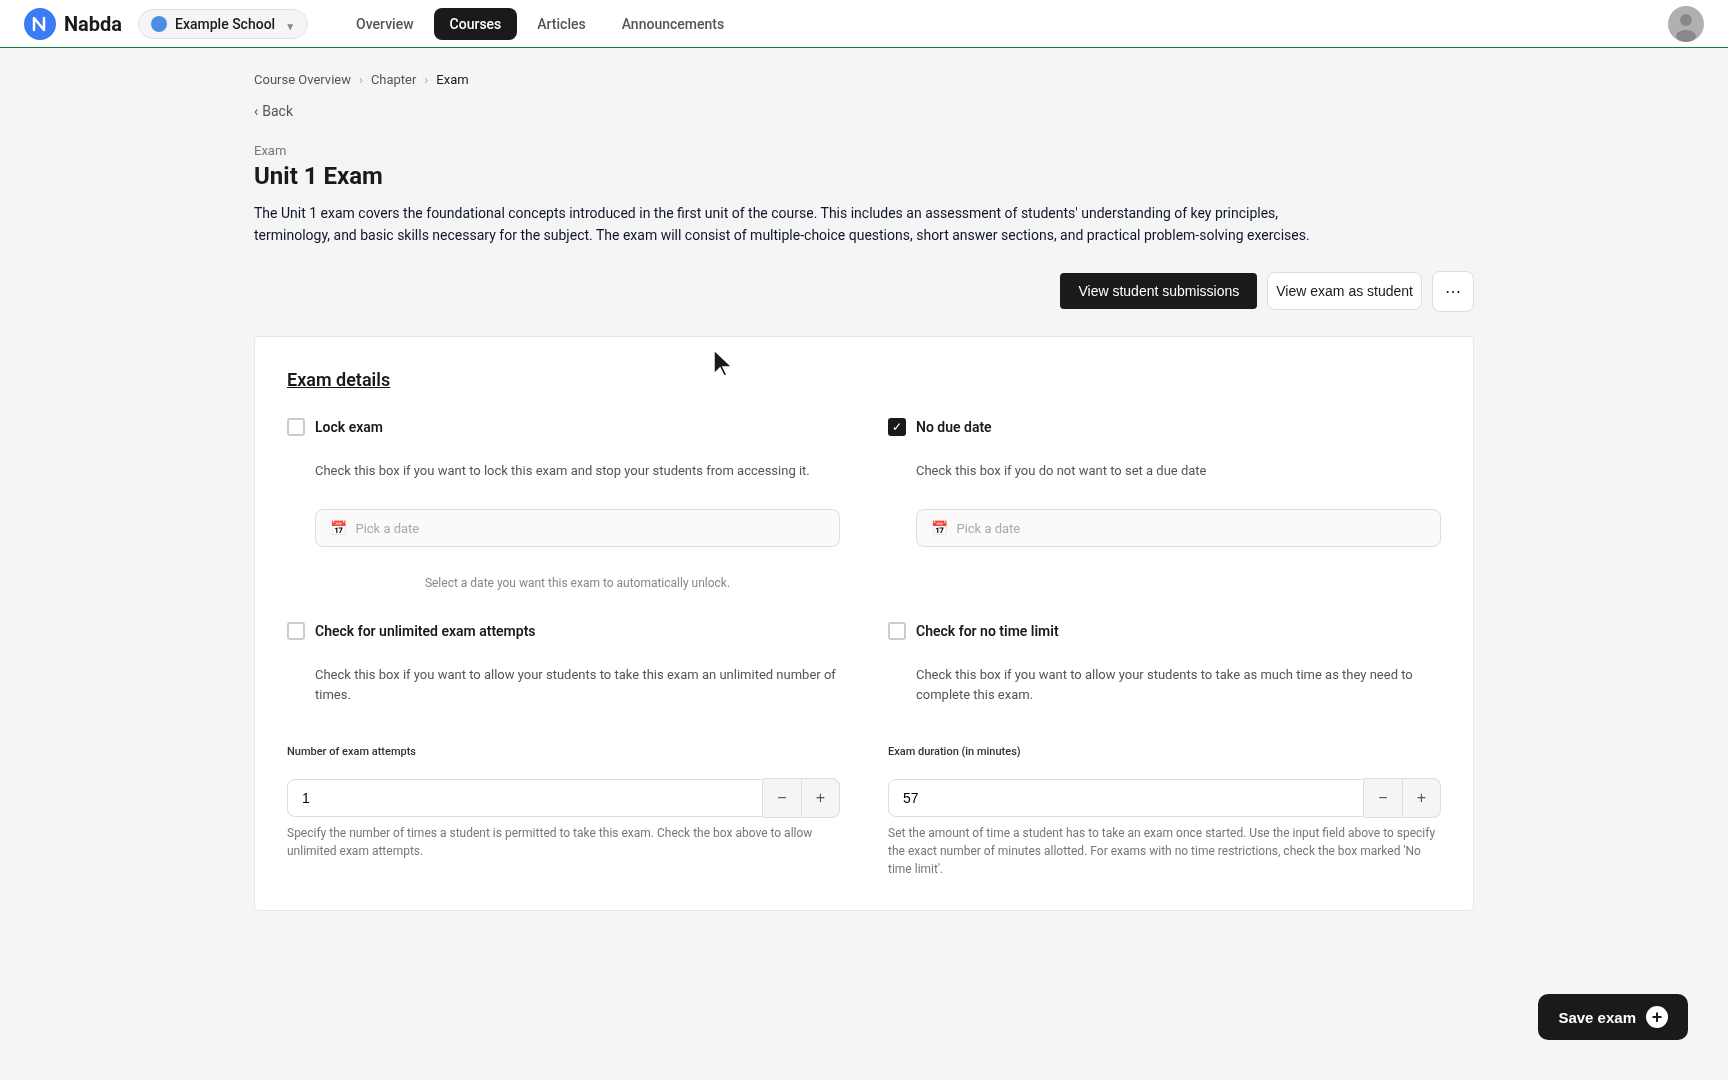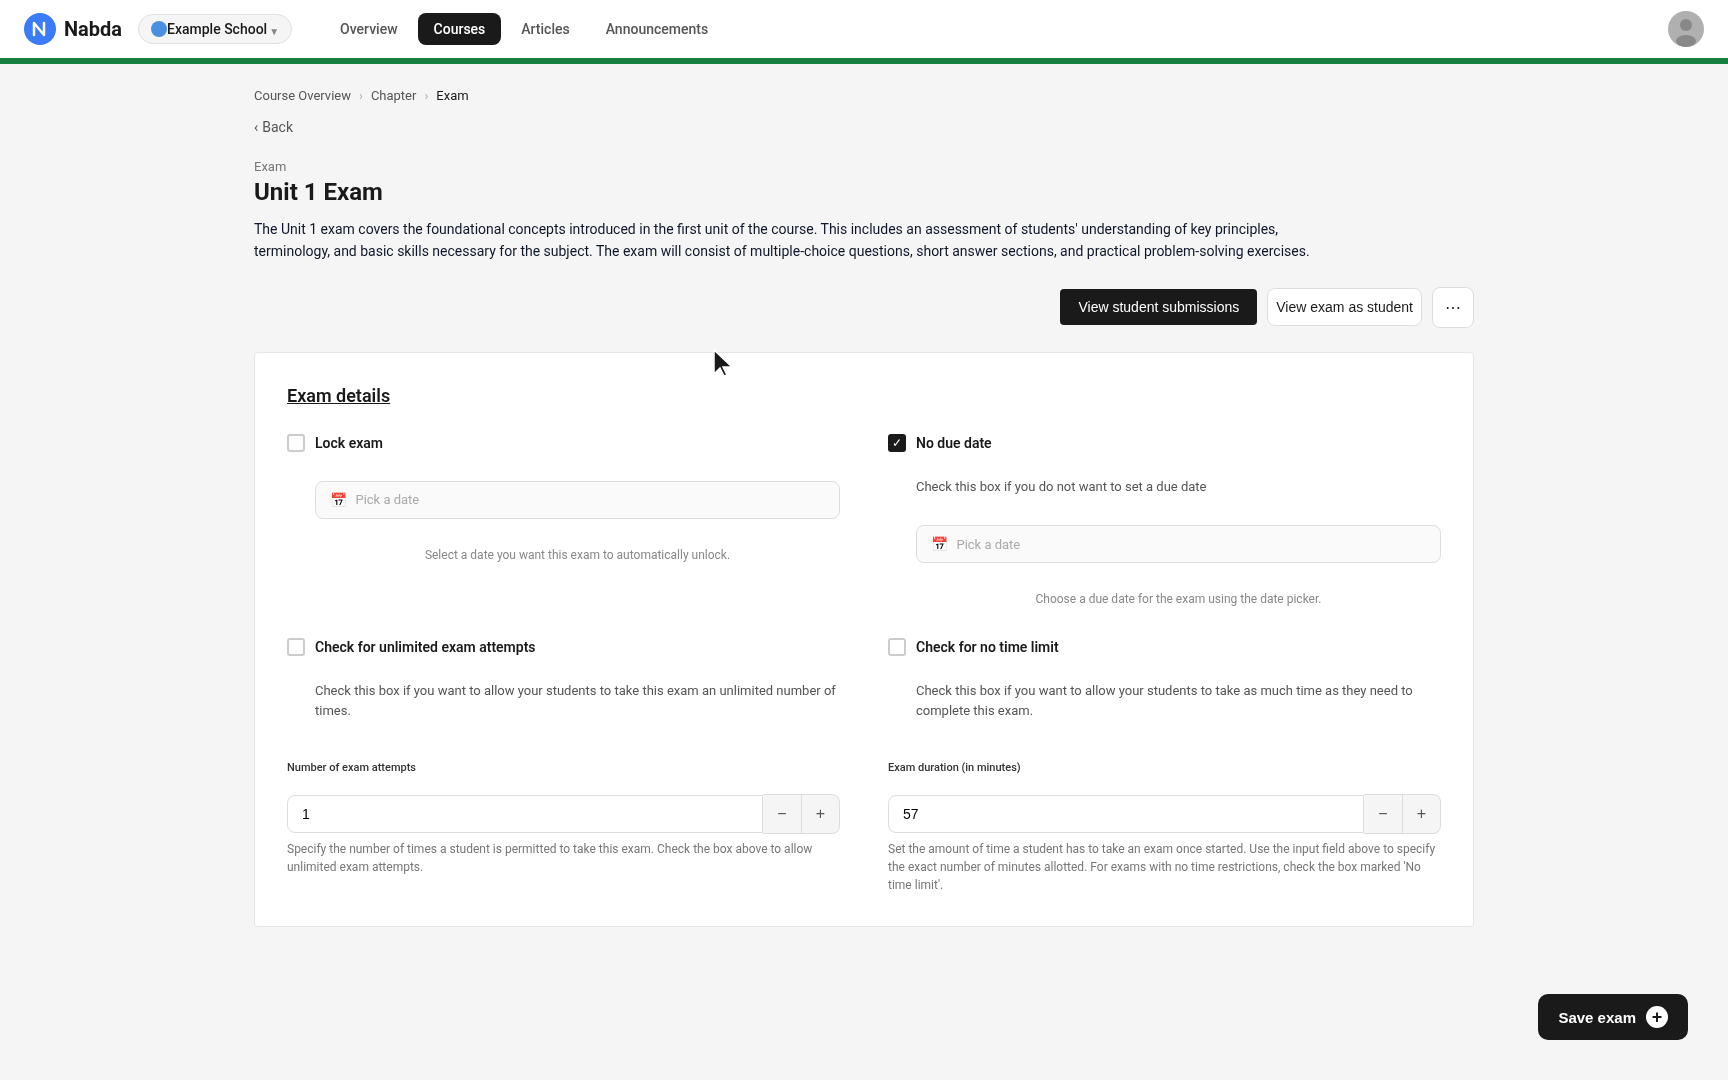--- a/index.html
+++ b/index.html
@@ -16,9 +16,9 @@
       display: flex;
       align-items: center;
       background: #fff;
-      border-bottom: 6px solid #15803d;
+      border-bottom: 1px solid #15803d;
       padding: 0 24px;
-      height: 64px;
+      height: 48px;
       gap: 0;
     }
     .nav-logo {

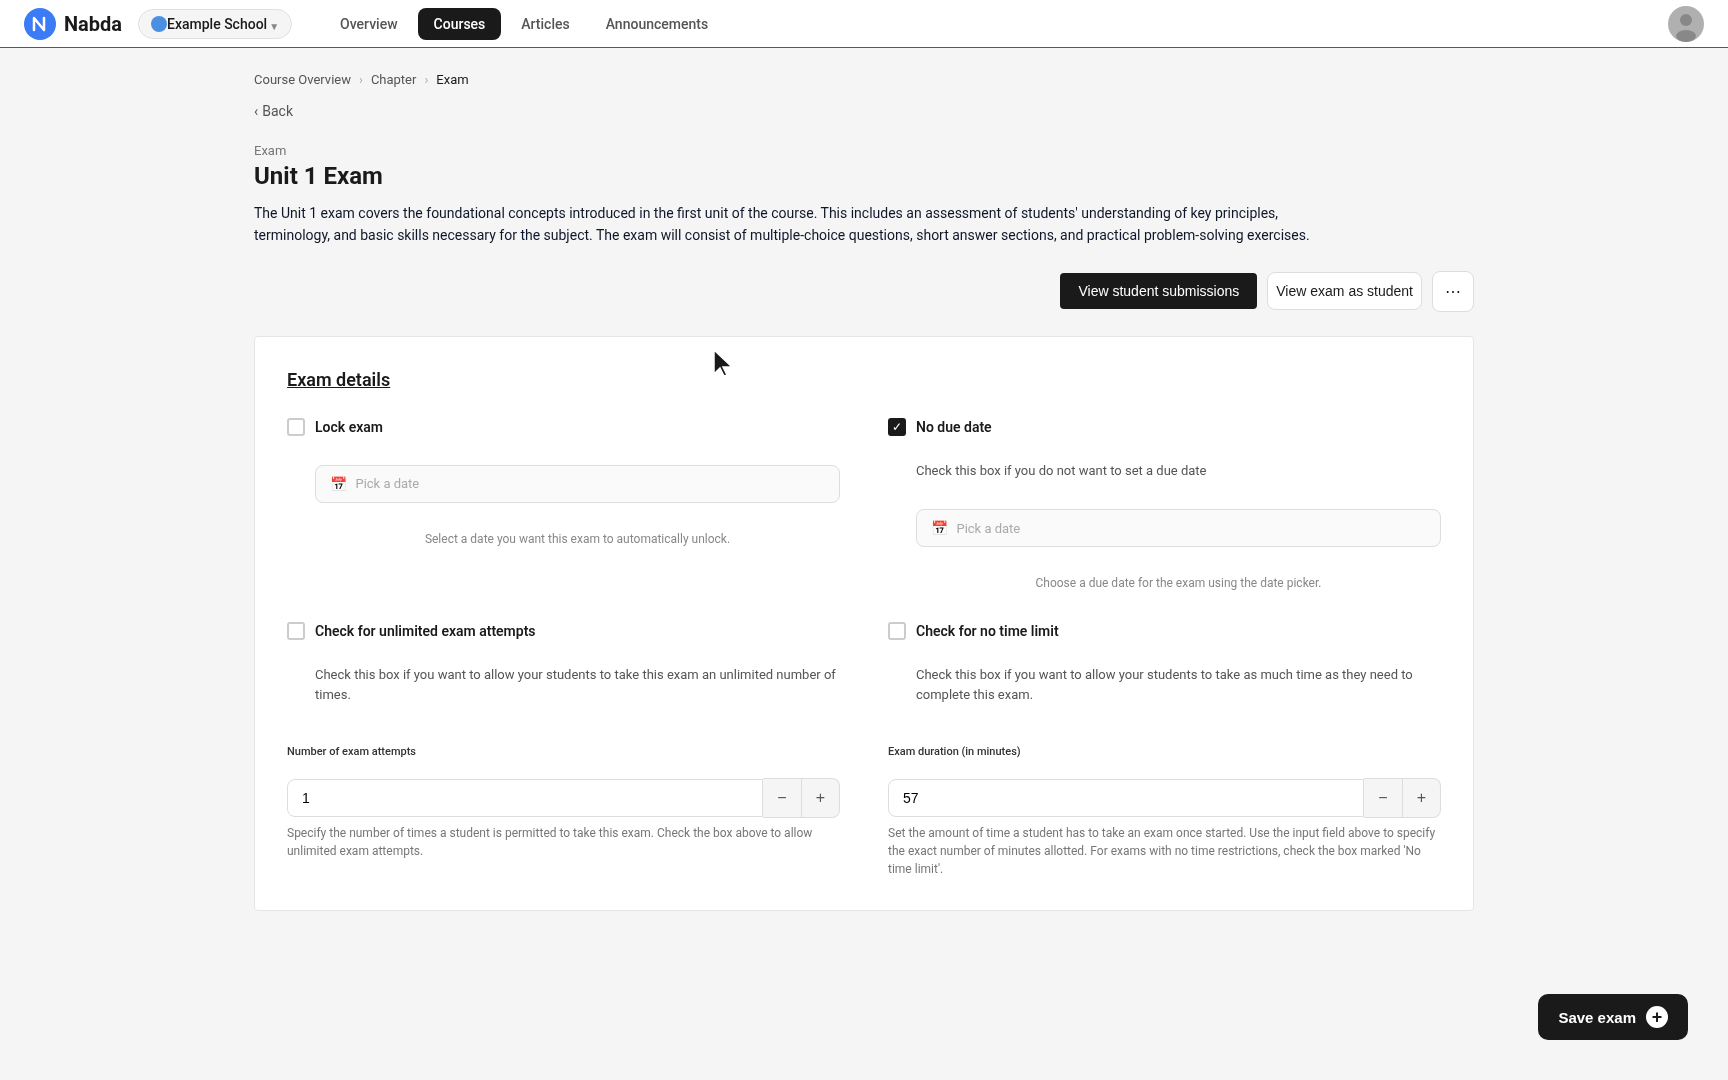--- a/index.html
+++ b/index.html
@@ -39,6 +39,7 @@
     .nav-school {
       display: flex;
       align-items: flex-end;
+      gap: 8px;
       background: #f5f5f5;
       border: 1px solid #e0e0e0;
       border-radius: 20px;

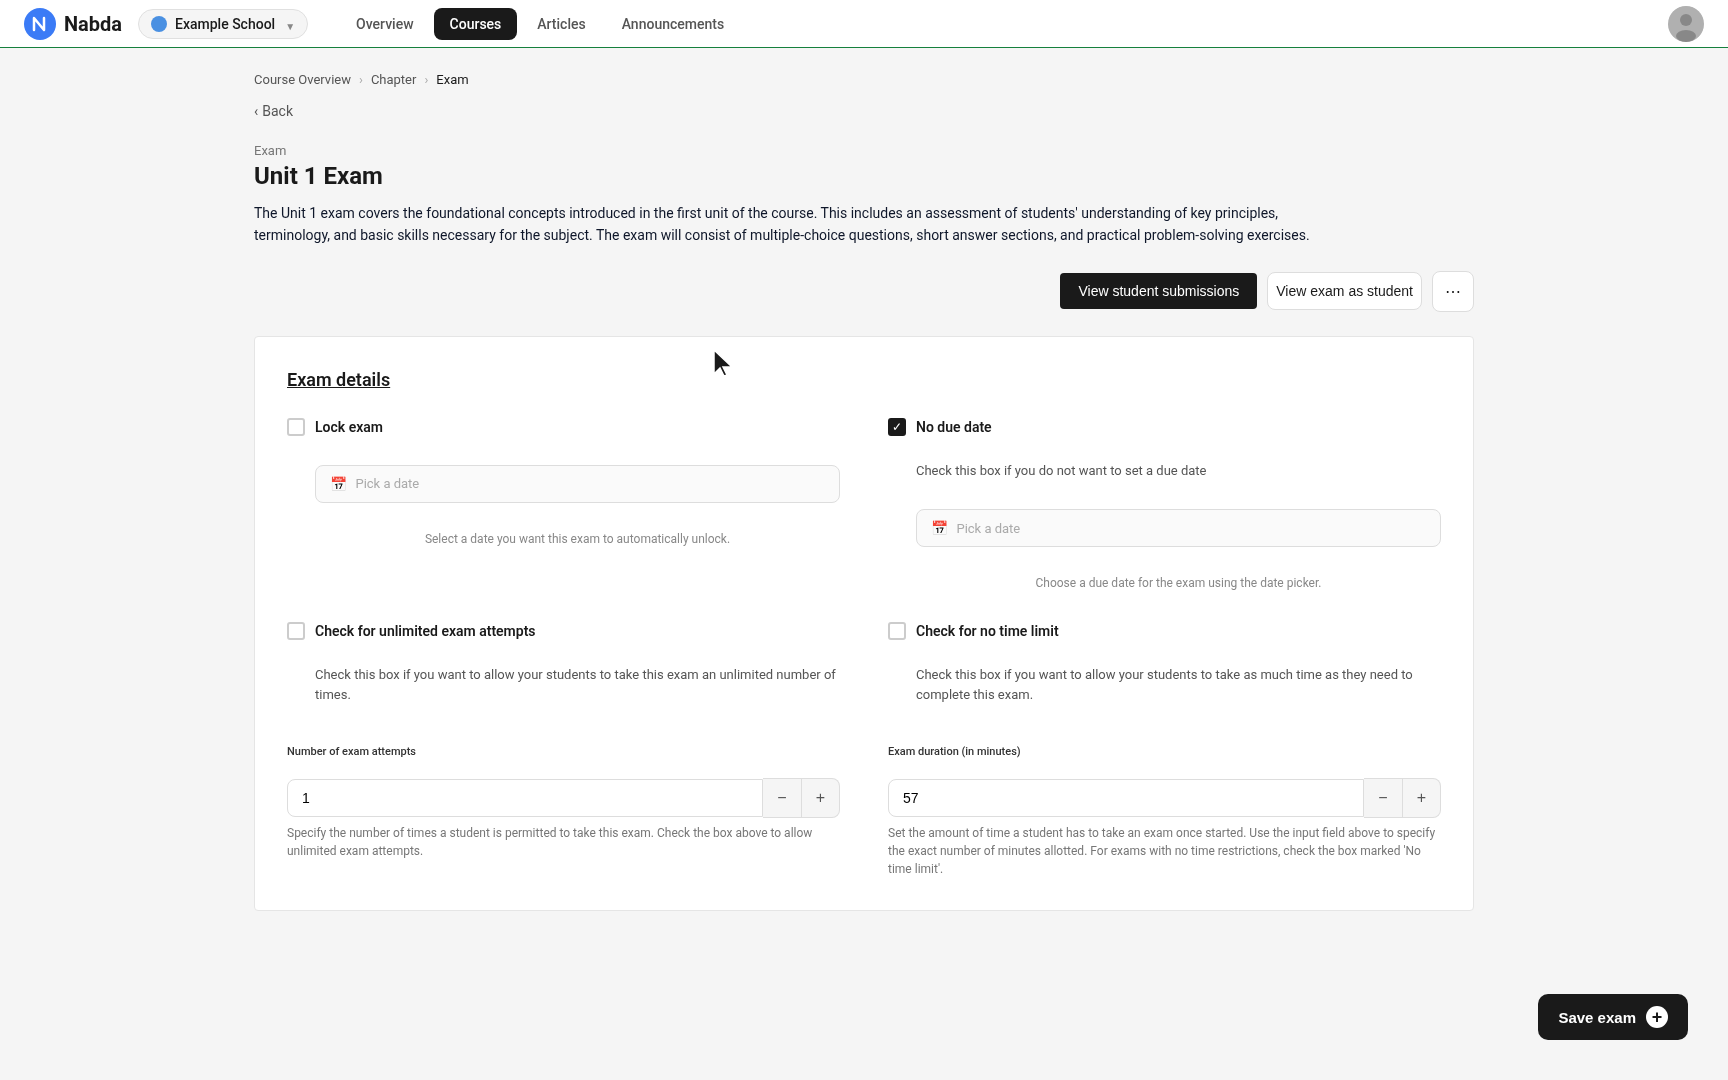--- a/index.html
+++ b/index.html
@@ -427,6 +427,7 @@
           <div class="checkbox"></div>
           <span class="detail-checkbox-label">Lock exam</span>
         </div>
+        <div class="detail-desc">Check this box if you want to lock this exam and stop your students from accessing it.</div>
         <div class="date-picker">
           <span class="date-picker-icon">📅</span>
           <span>Pick a date</span>

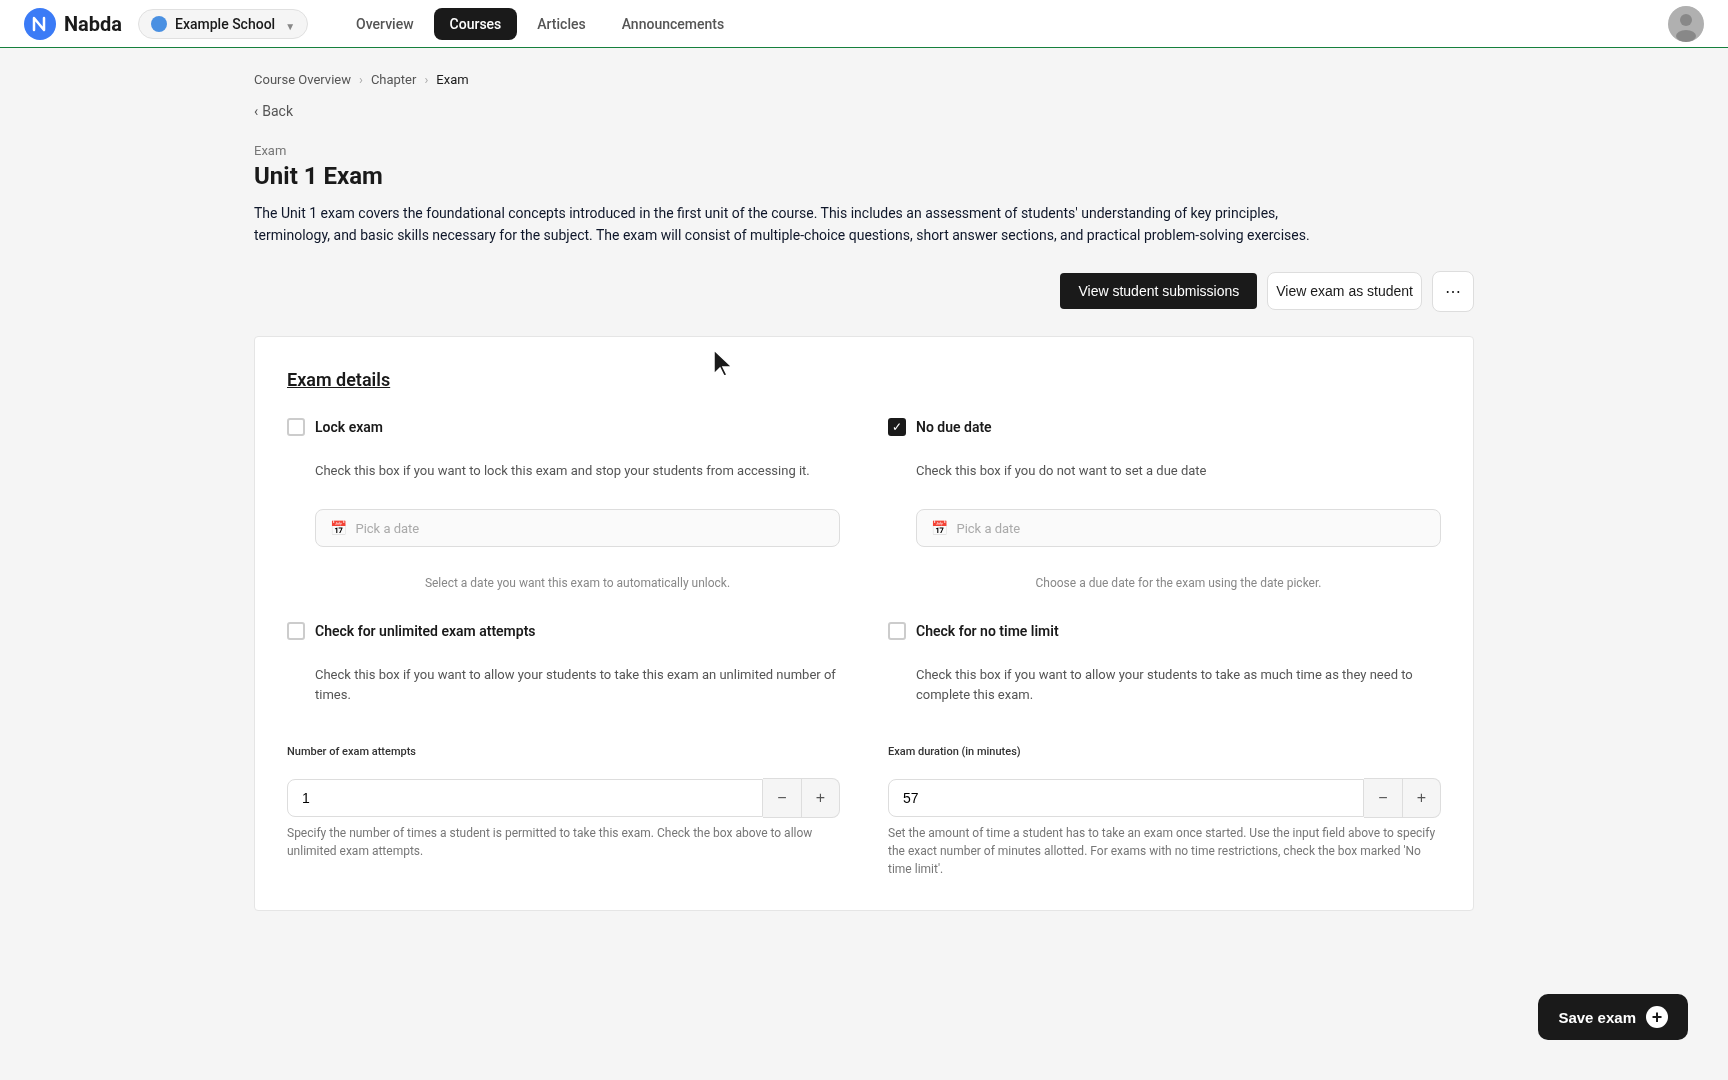--- a/index.html
+++ b/index.html
@@ -445,7 +445,6 @@
           <span class="date-picker-icon">📅</span>
           <span>Pick a date</span>
         </div>
-        <div class="detail-hint">Choose a due date for the exam using the date picker.</div>
       </div>
 
       <div class="detail-section">

